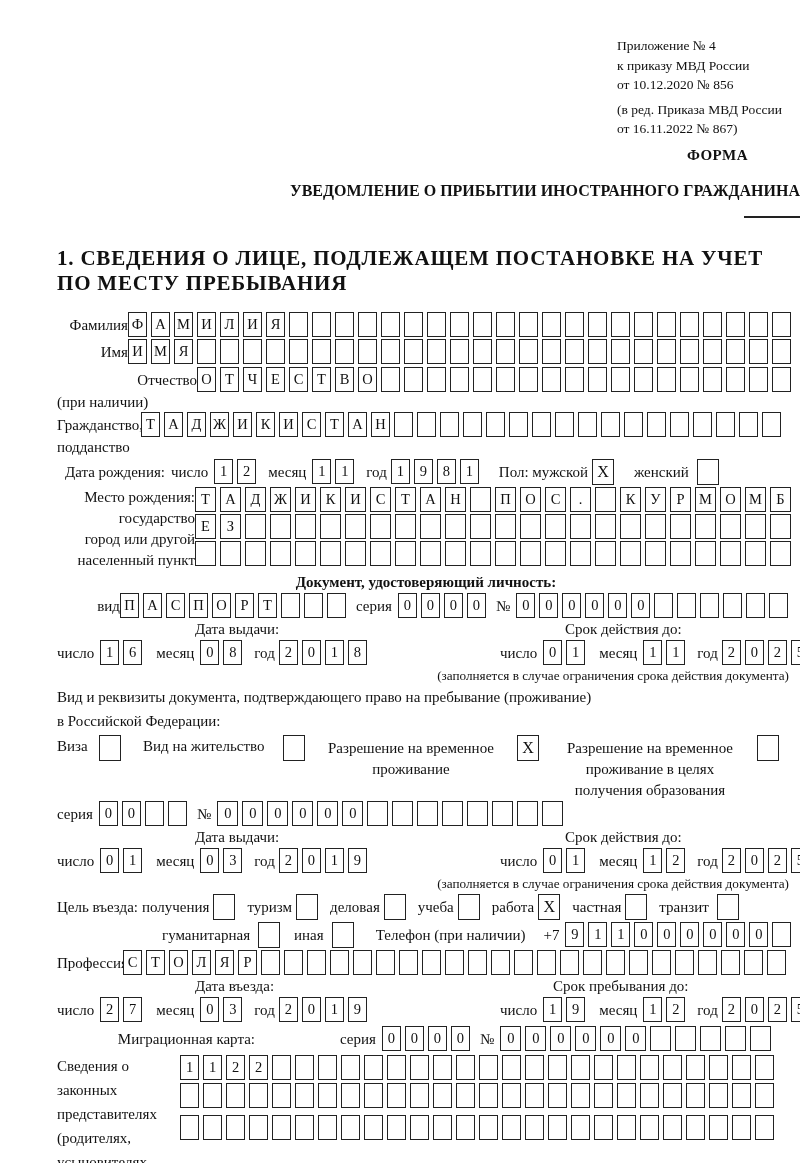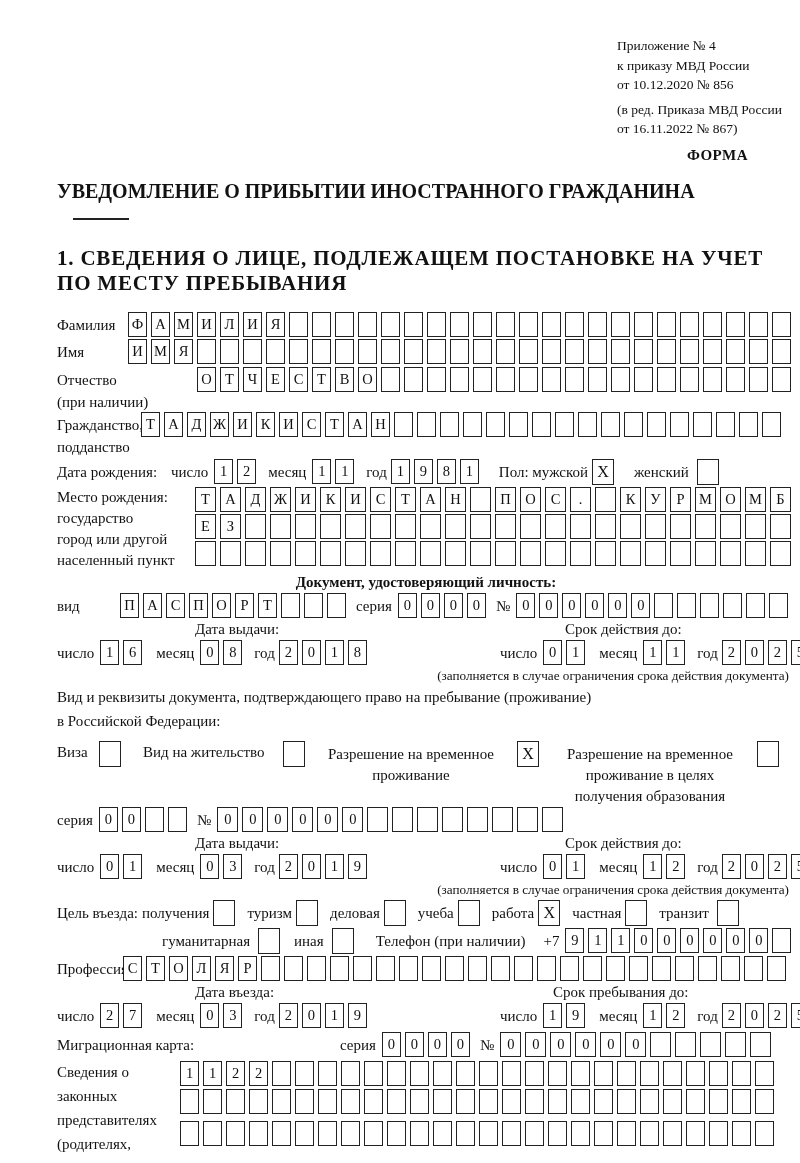--- a/index.html
+++ b/index.html
@@ -10,7 +10,7 @@
   .annex { margin-left:560px; width:185px; font-size:13.5px; line-height:19.5px; }
   .annex-note { margin-top:5px; }
   .forma { width:743px; text-align:right; padding-right:52px; font-weight:bold; font-size:15px; margin-top:8px; letter-spacing:.5px; }
-  .title { width:743px; text-align:left; font-weight:bold; font-size:20px; line-height:22px; margin-top:16px; }
+  .title { width:743px; text-align:right; font-weight:bold; font-size:16px; line-height:22px; margin-top:16px; }
   .blank { display:inline-block; width:56px; border-bottom:2.5px solid #222; height:14px; margin-left:16px; }
   .sec1 { font-weight:bold; font-size:21px; letter-spacing:.8px; margin-top:22px; }
 

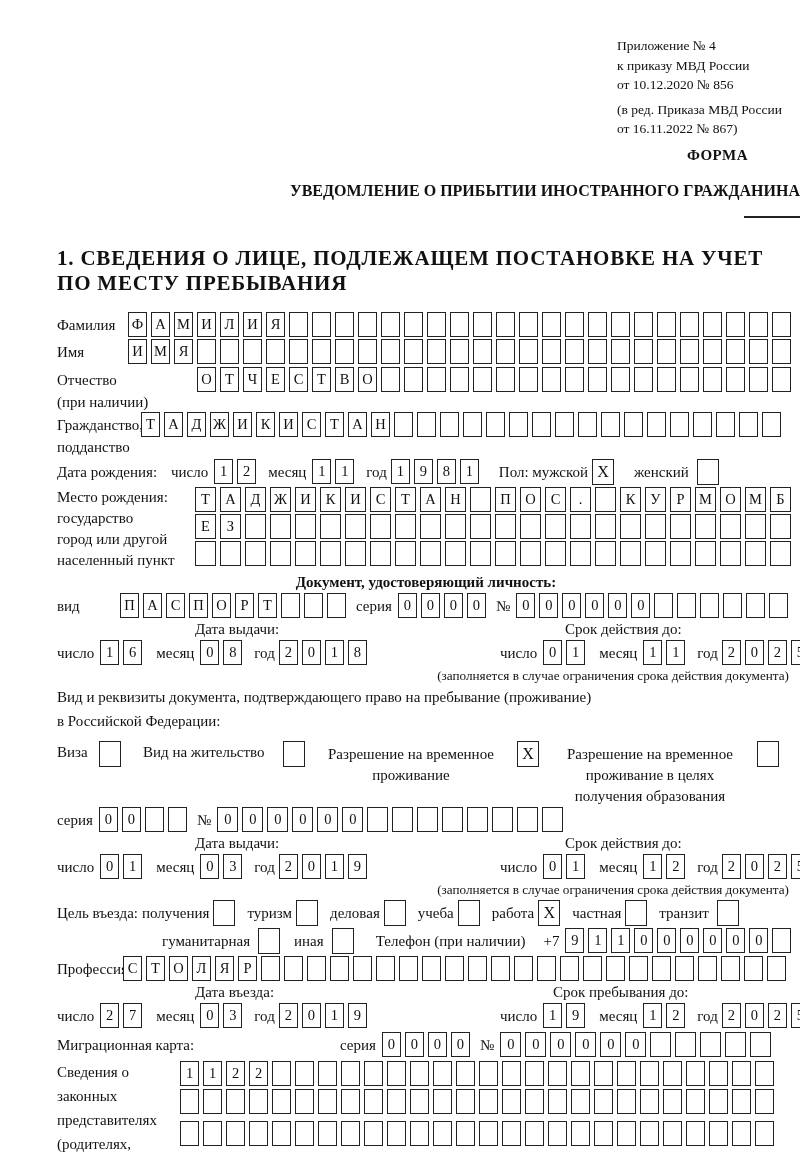--- a/index.html
+++ b/index.html
@@ -16,7 +16,7 @@
 
   
   .frow { display:flex; align-items:flex-start; flex-wrap:nowrap; }
-  .lbl { line-height:26px; flex:none; }
+  .lbl { line-height:26px; flex:none;text-align:right; }
   .sub { line-height:19px; font-size:15px; }
   .boxes { display:inline-flex; flex:none; }
   .cell { width:19px; height:25px; border:1.8px solid #222; margin-right:4px; display:inline-flex; align-items:center; justify-content:center; font-size:14.5px; flex:none; background:#fff; }

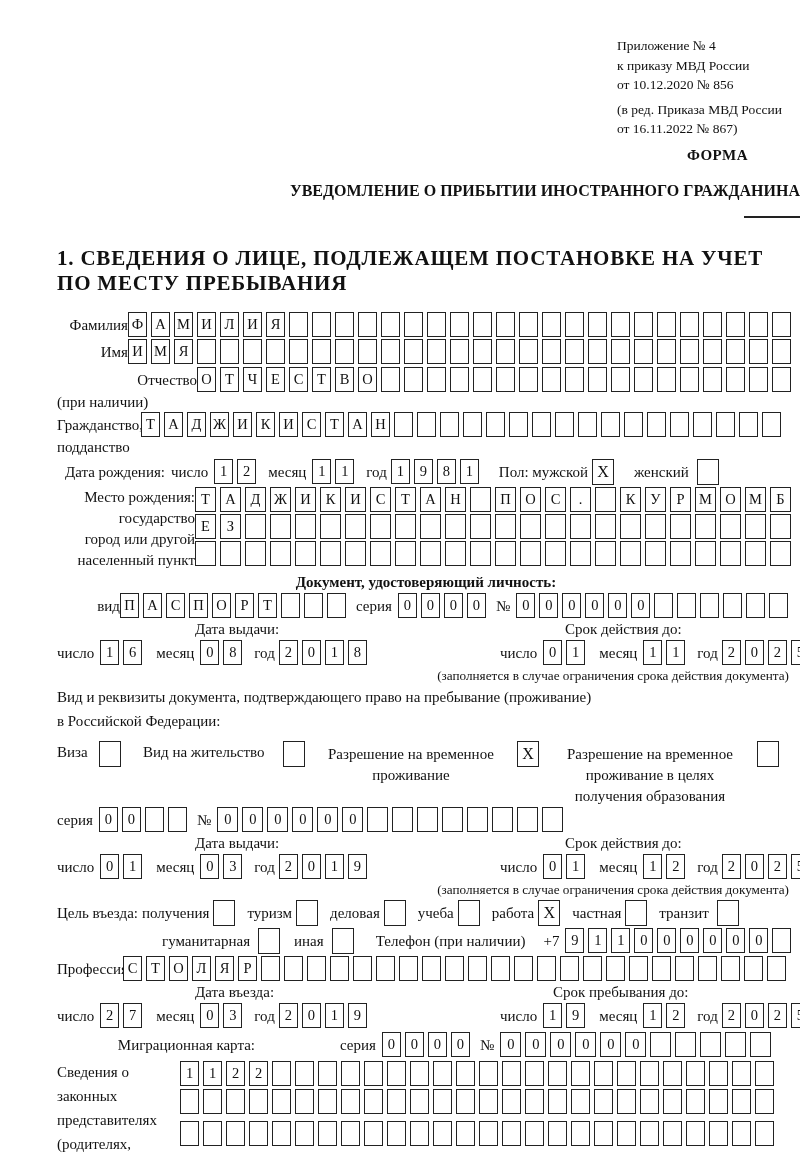--- a/index.html
+++ b/index.html
@@ -43,7 +43,7 @@
   .intro { line-height:21px; margin-top:3px; }
 
   
-  .permit { position:relative; height:66px; margin-top:9px; }
+  .permit { position:relative; height:66px; margin-top:3px; }
   .permit .p { position:absolute; }
   .p-visa-lbl{left:0;top:3px} .p-visa-box{left:42px;top:0}
   .p-res-lbl{left:86px;top:3px} .p-res-box{left:226px;top:0}

